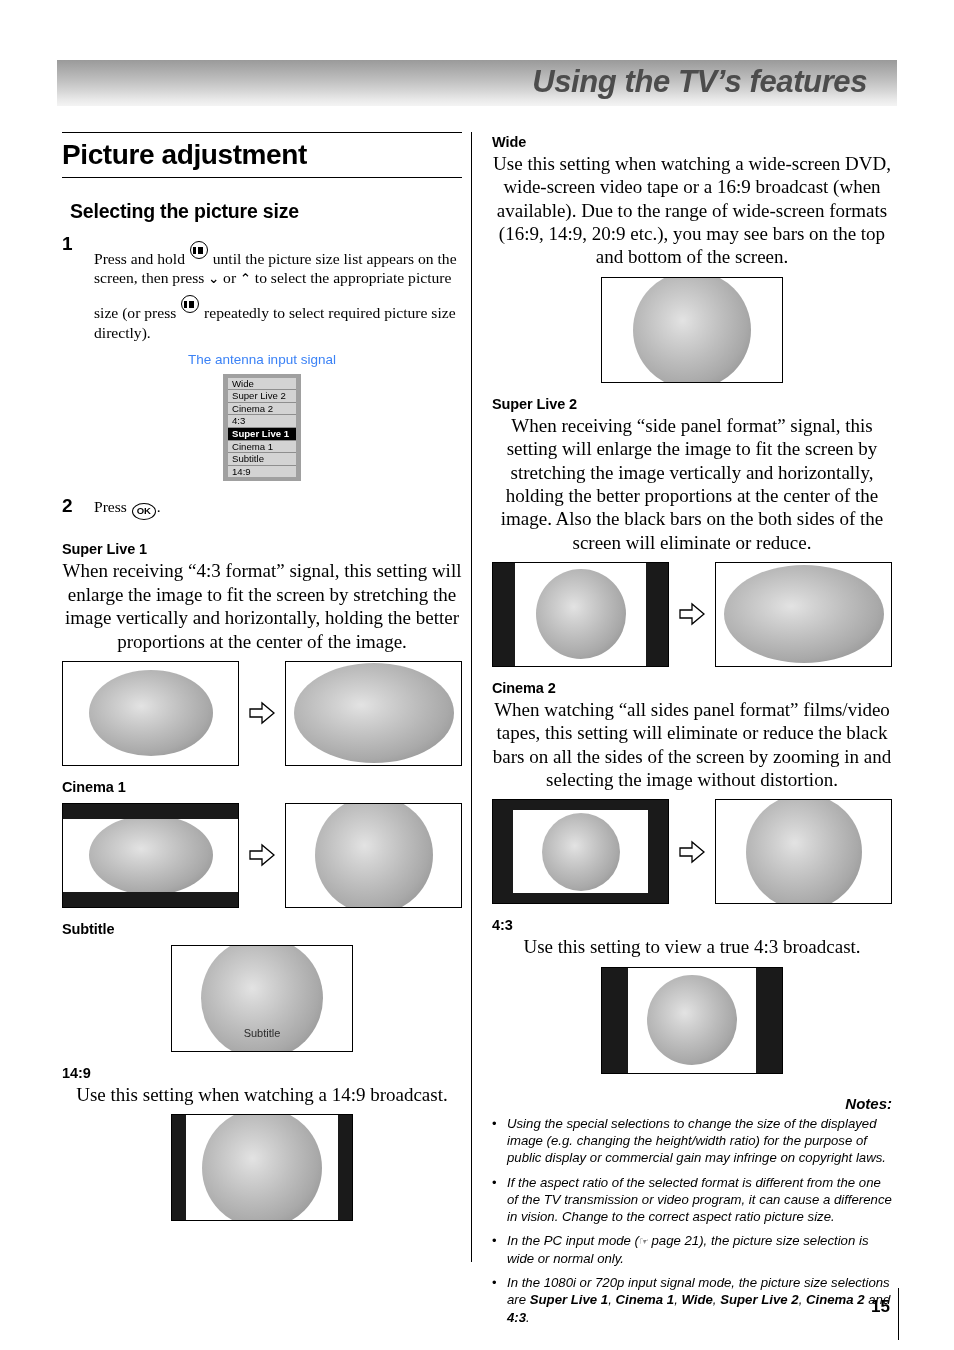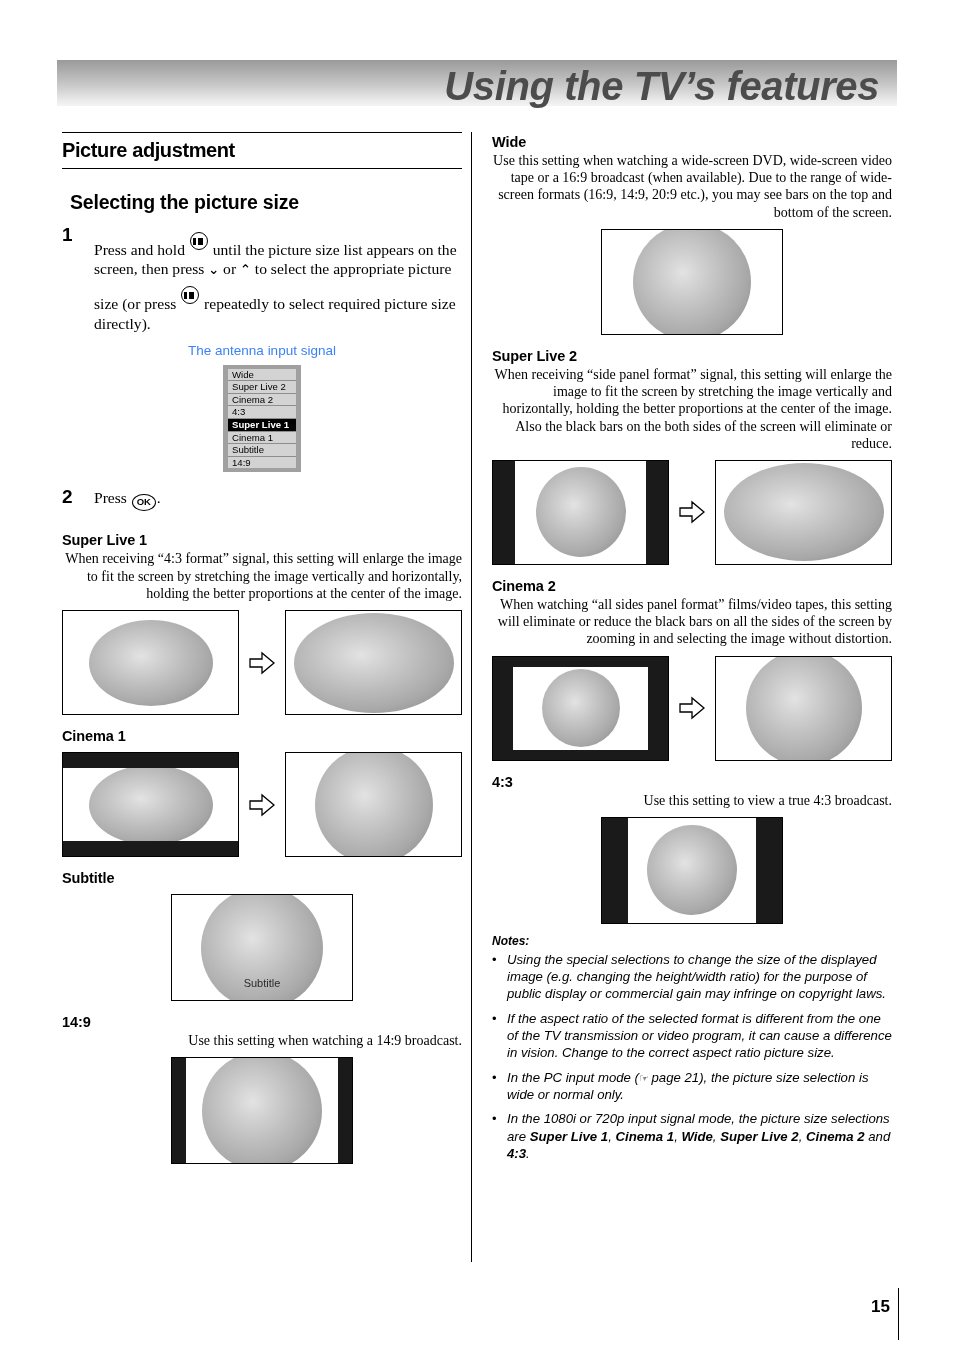--- a/index.html
+++ b/index.html
@@ -29,12 +29,12 @@
   }
   .banner-title {
     position: absolute;
-    right: 18px;
+    right: 30px;
     top: 4px;
     font-family: "Liberation Sans", sans-serif;
     font-style: italic;
     font-weight: bold;
-    font-size: 40px;
+    font-size: 31px;
     letter-spacing: -0.4px;
     color: #4c4c4c;
     white-space: nowrap;

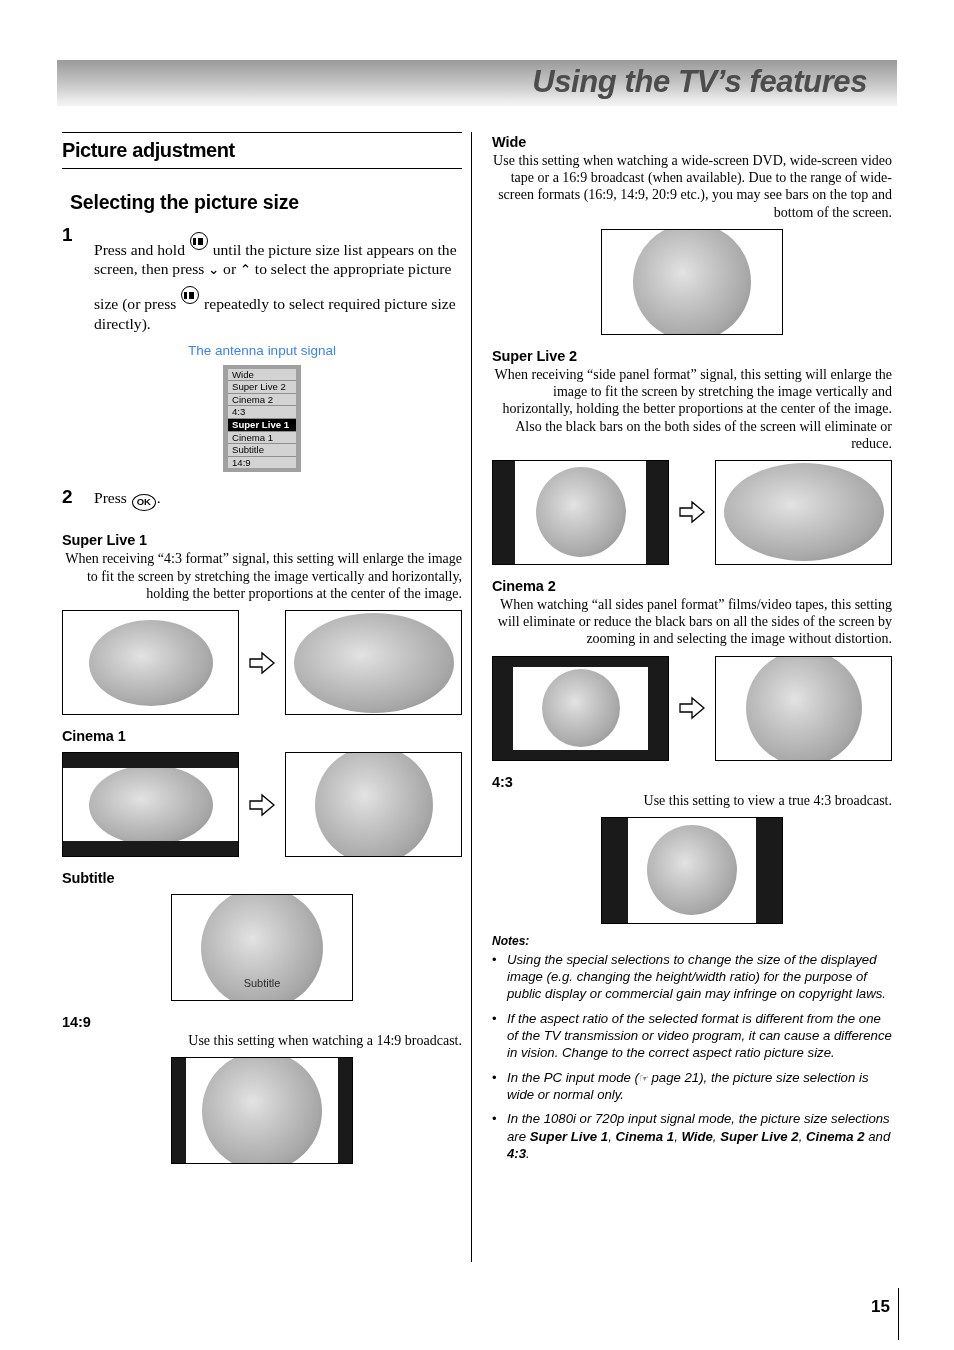--- a/index.html
+++ b/index.html
@@ -71,7 +71,7 @@
   h1.page-heading {
     font-family: "Liberation Sans", sans-serif;
     font-weight: bold;
-    font-size: 20px;
+    font-size: 28px;
     margin: 6px 0 6px 0;
     letter-spacing: -0.4px;
   }

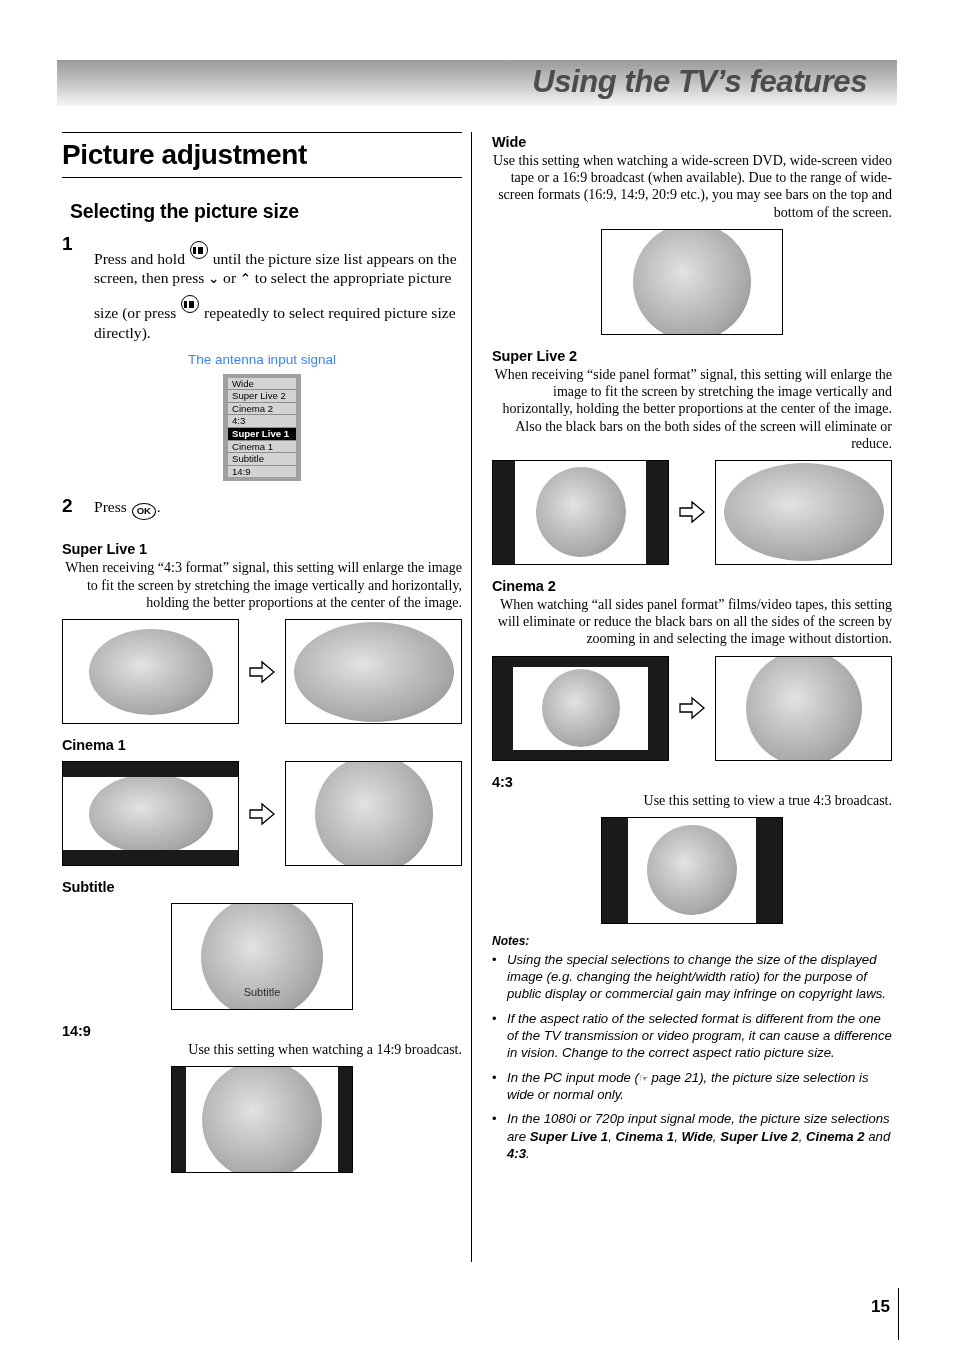--- a/index.html
+++ b/index.html
@@ -91,10 +91,10 @@
   }
   p.body-text {
     font-family: "Liberation Serif", serif;
-    font-size: 14px;
+    font-size: 19px;
     line-height: 1.23;
     margin: 0 0 2px 0;
-    text-align: right;
+    text-align: center;
   }
 
   

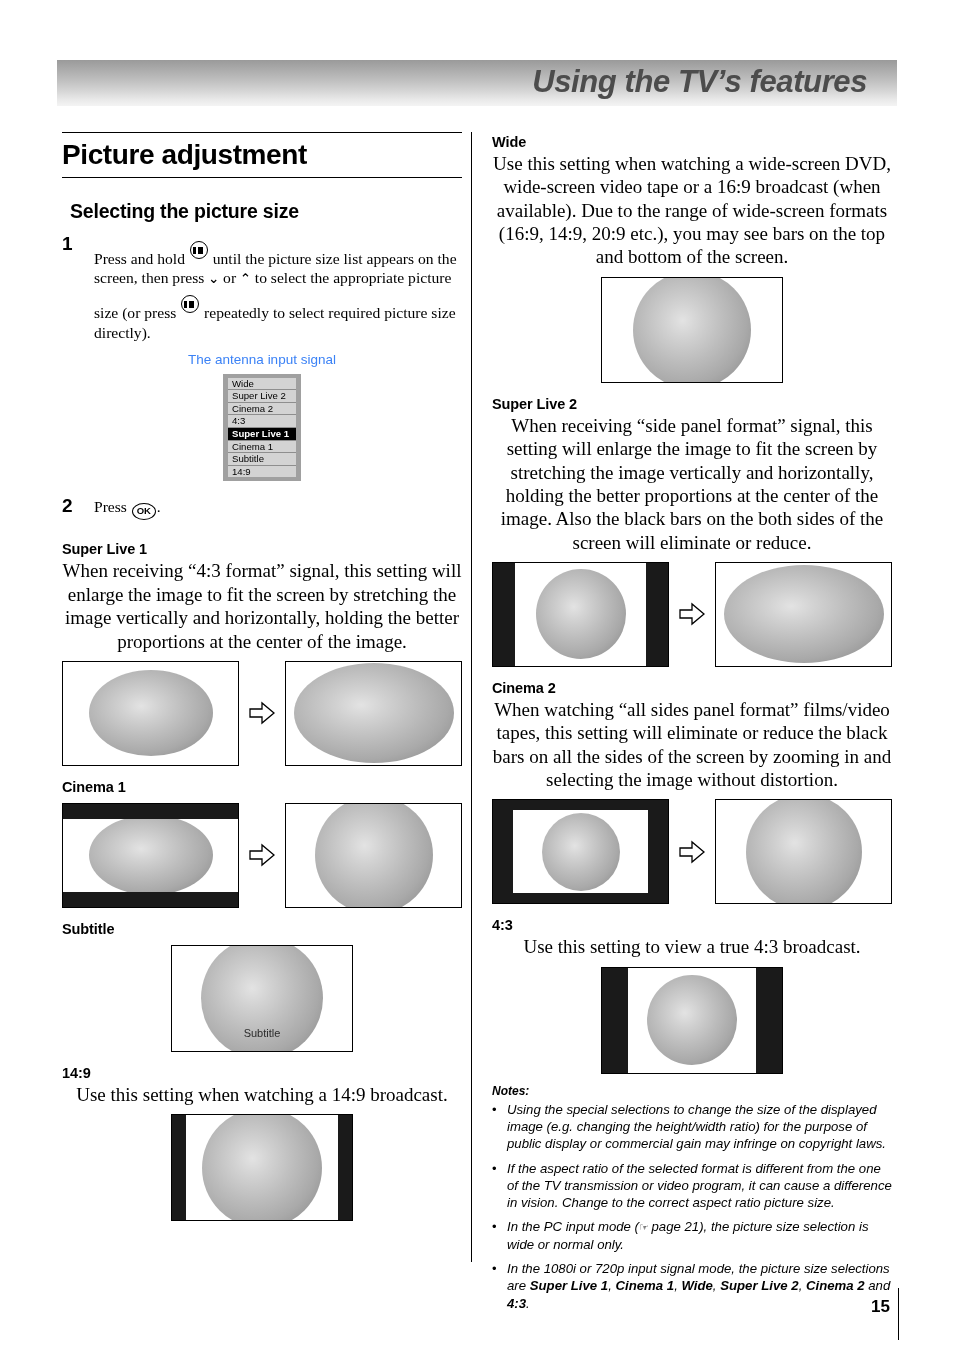--- a/index.html
+++ b/index.html
@@ -261,8 +261,9 @@
     font-family: "Liberation Sans", sans-serif;
     font-style: italic;
     font-weight: bold;
-    font-size: 12px;
-    margin: 10px 0 3px 0;
+    font-size: 15px;
+    margin: 21px 0 3px 0;
+    text-align: right;
   }
   .note {
     display: flex;

